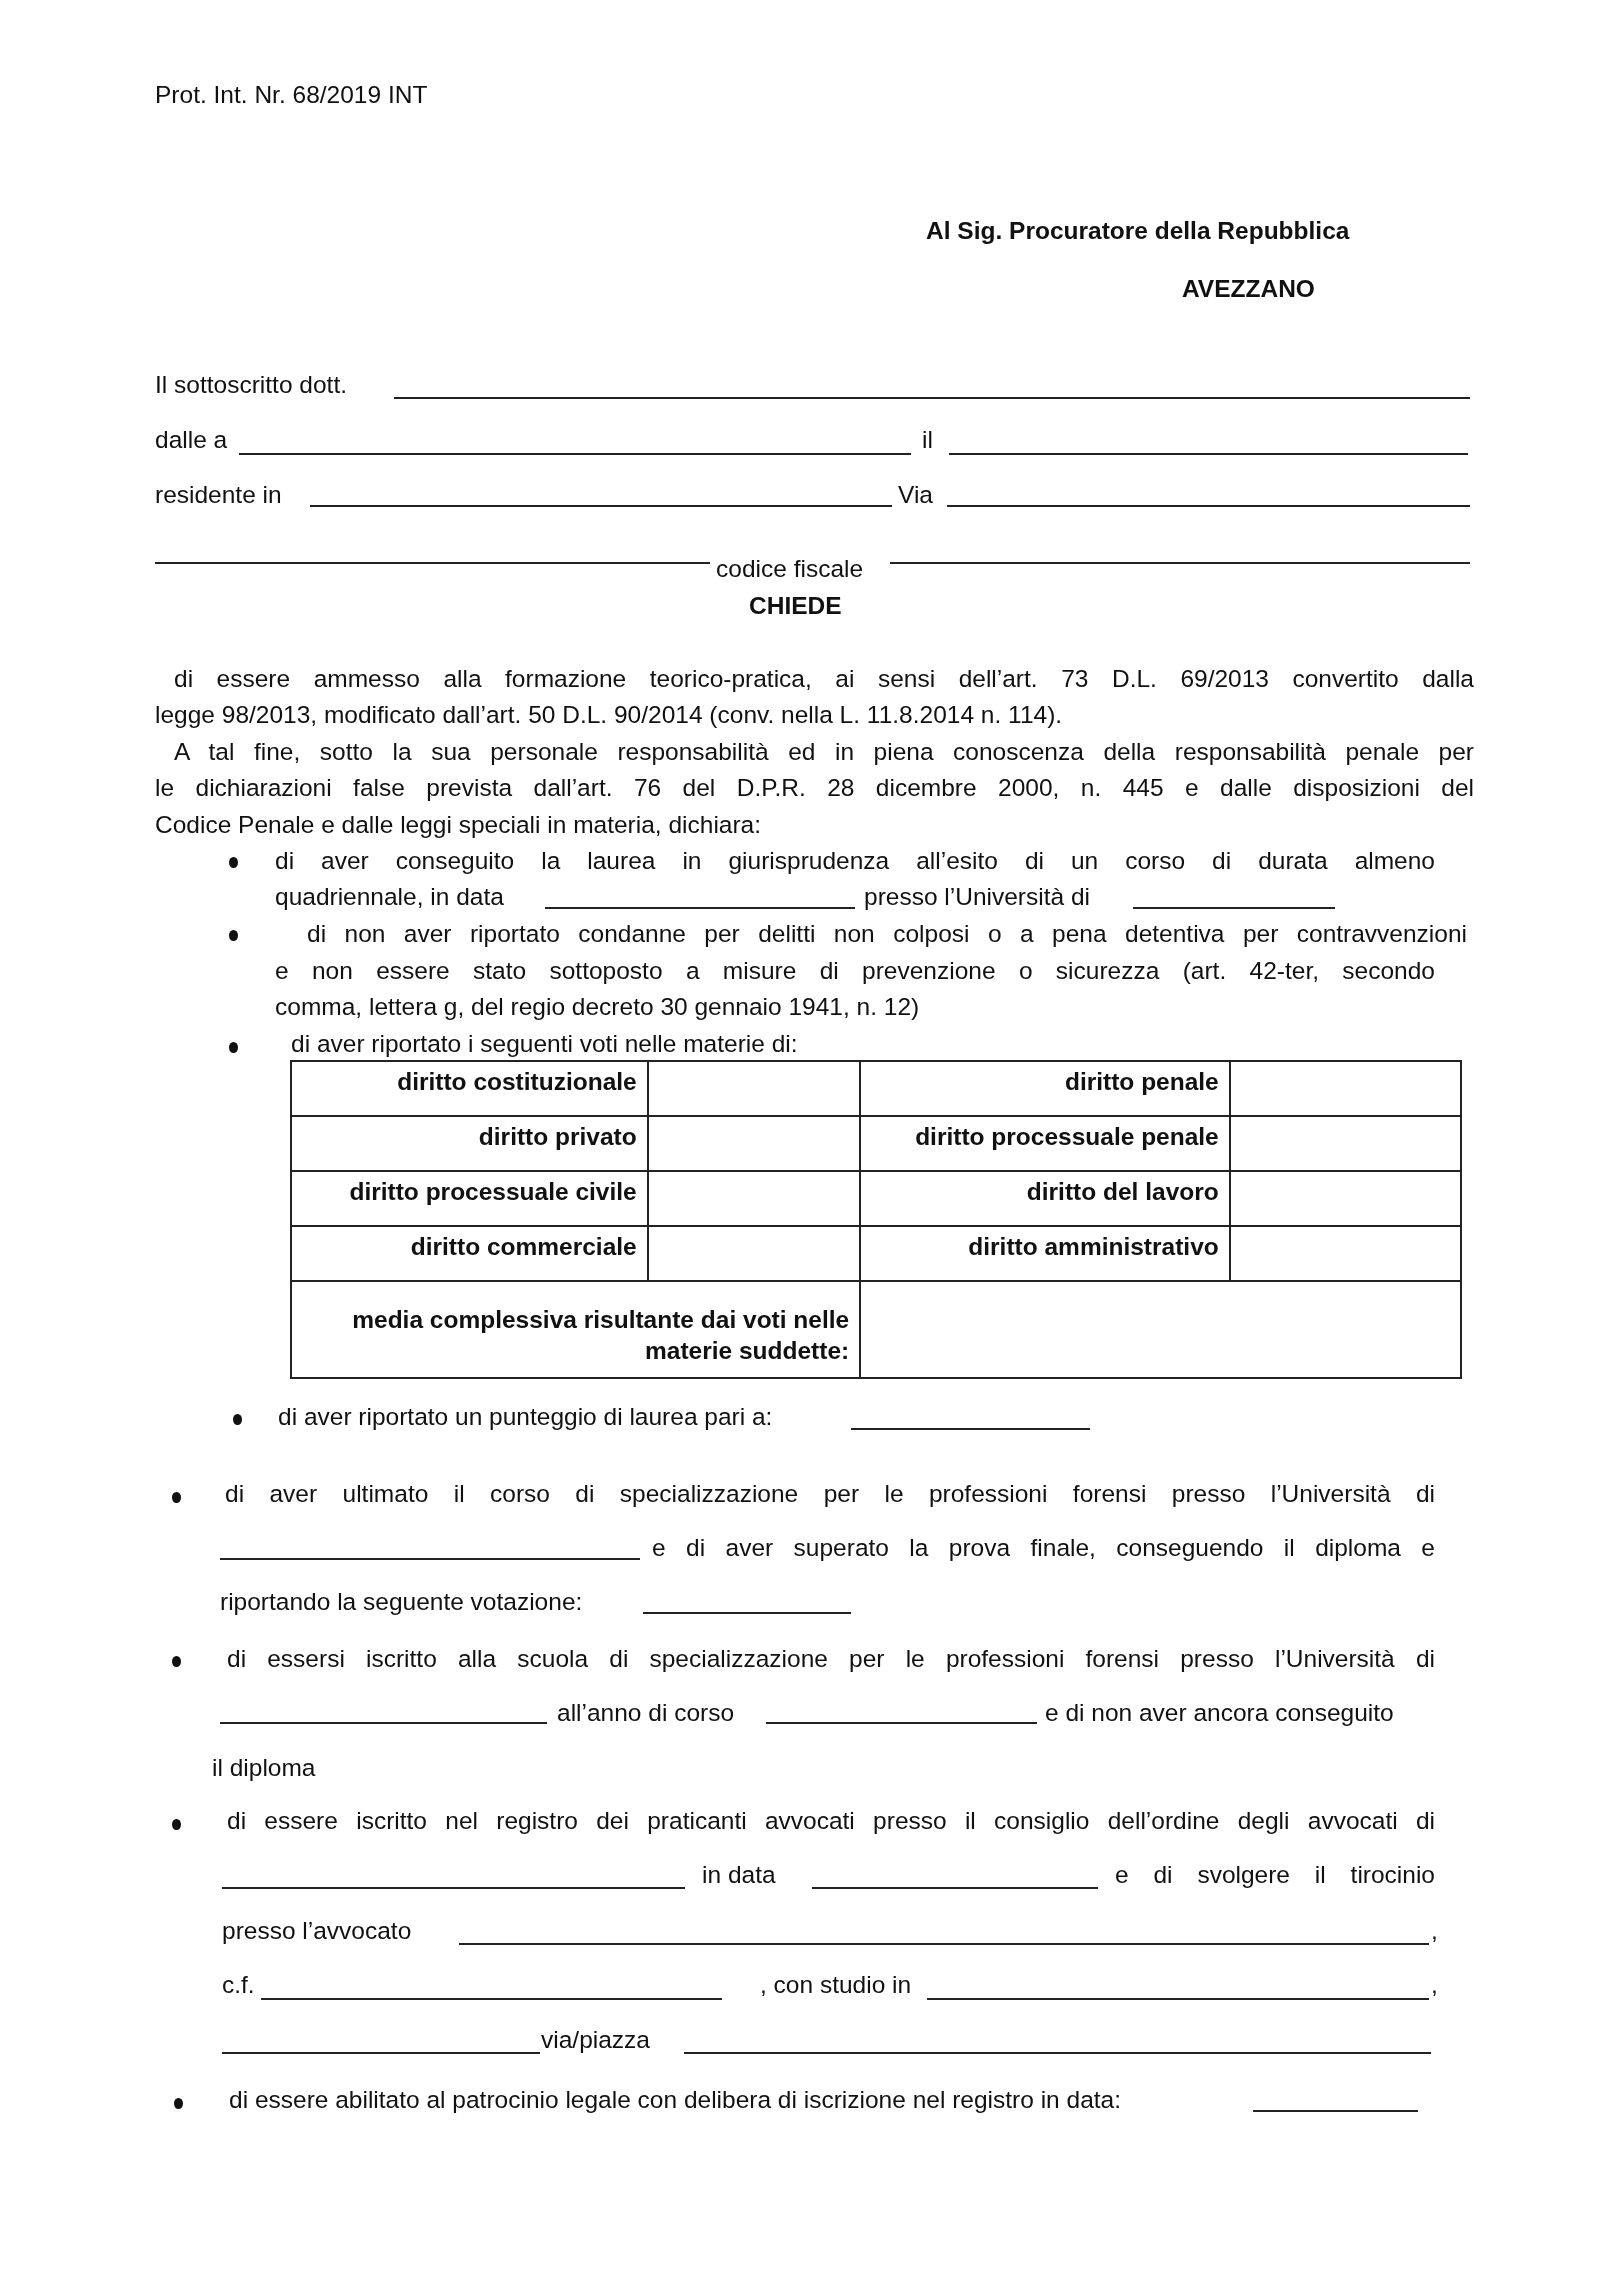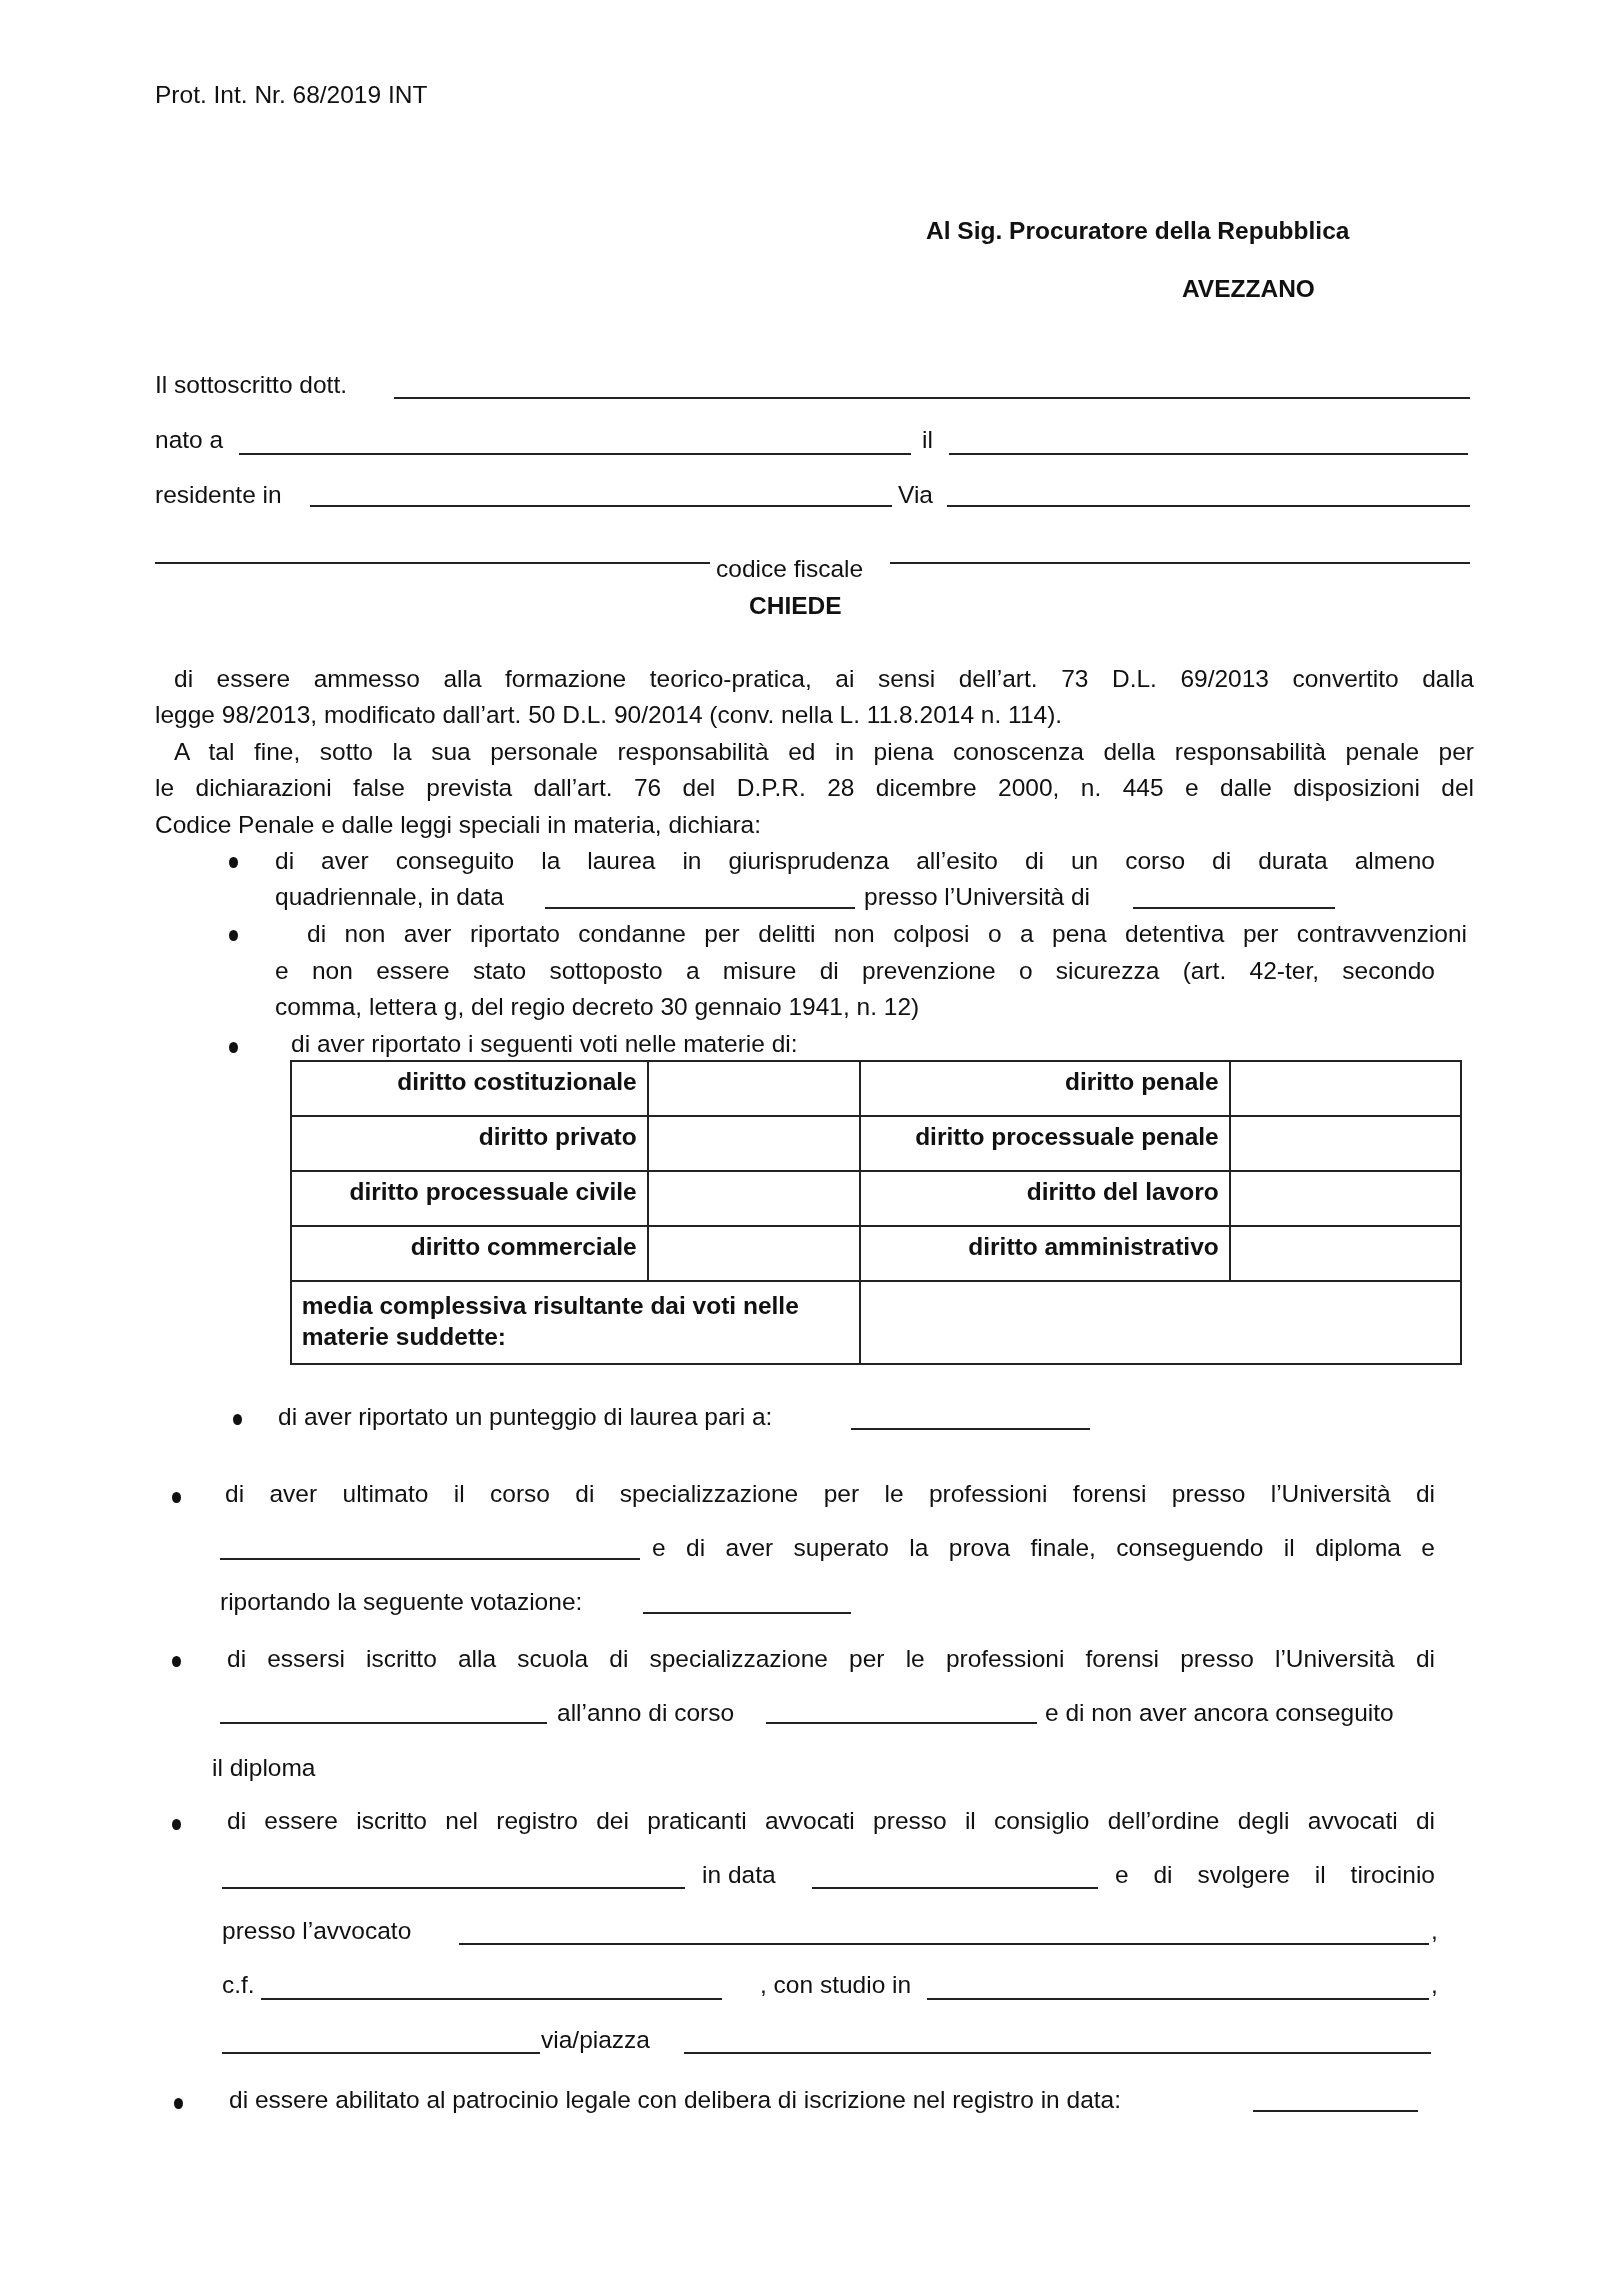--- a/index.html
+++ b/index.html
@@ -33,7 +33,7 @@
 <div class="abs t" style="left:155px; top:370px;">Il sottoscritto dott.</div>
 <div class="blank" style="left:394px; top:397px; width:1076px;"></div>
 
-<div class="abs t" style="left:155px; top:425px;">nato a</div>
+<div class="abs t" style="left:155px; top:425px;">dalle a</div>
 <div class="blank" style="left:239px; top:453px; width:672px;"></div>
 <div class="abs t" style="left:922px; top:425px;">il</div>
 <div class="blank" style="left:949px; top:453px; width:519px;"></div>

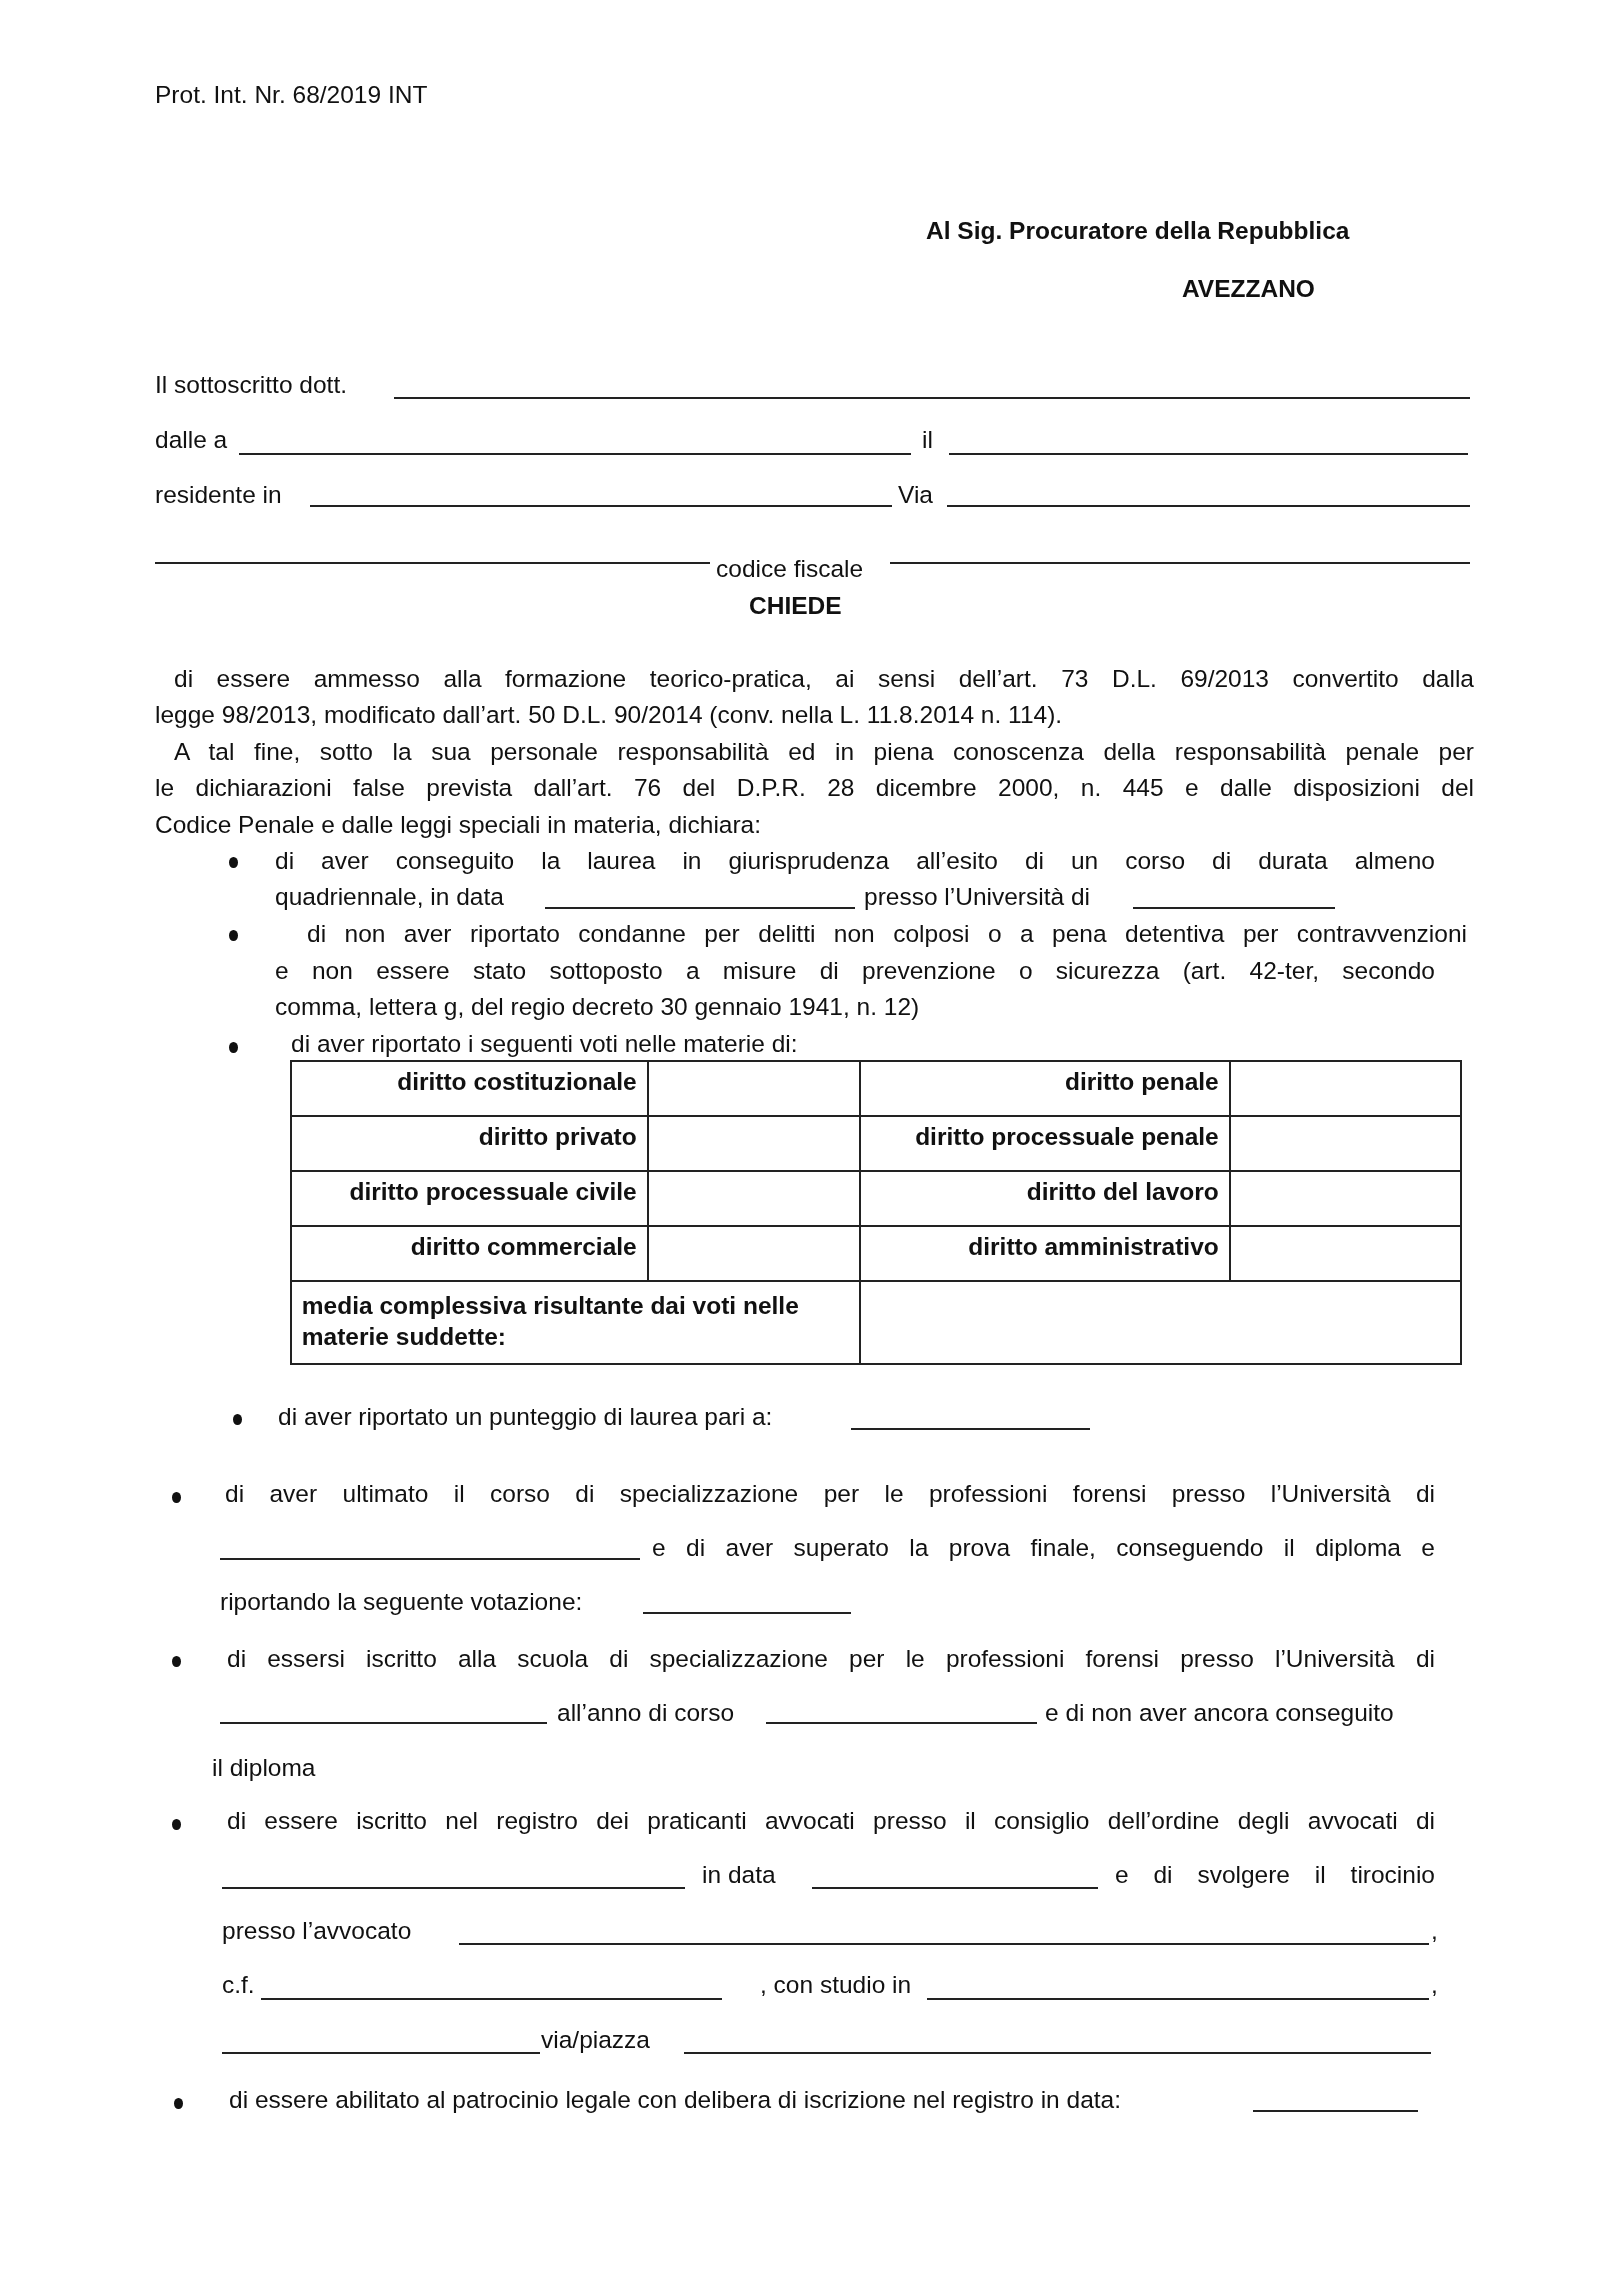--- a/index.html
+++ b/index.html
@@ -21,7 +21,7 @@
   table.votes td { border: 2px solid #222; padding: 0 9.8px; height: 53px; vertical-align: top; }
   table.votes td.lab { text-align: right; }
   table.votes td.lab span { display: inline-block; margin-top: 5.9px; }
-  table.votes td.media { height: 73px; text-align: left; line-height: 31px; padding-top: 8px; }
+  table.votes td.media { height: 73px; text-align: right; line-height: 31px; padding-top: 22px; }
 </style>
 </head>
 <body>

